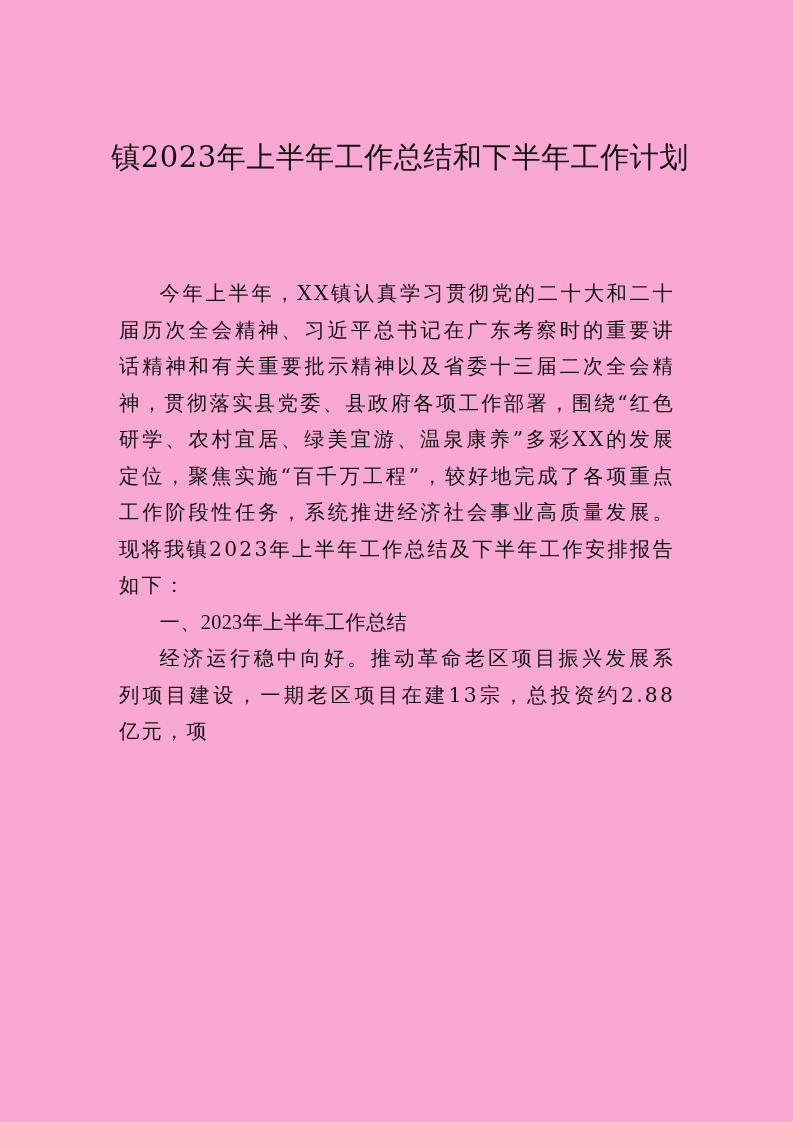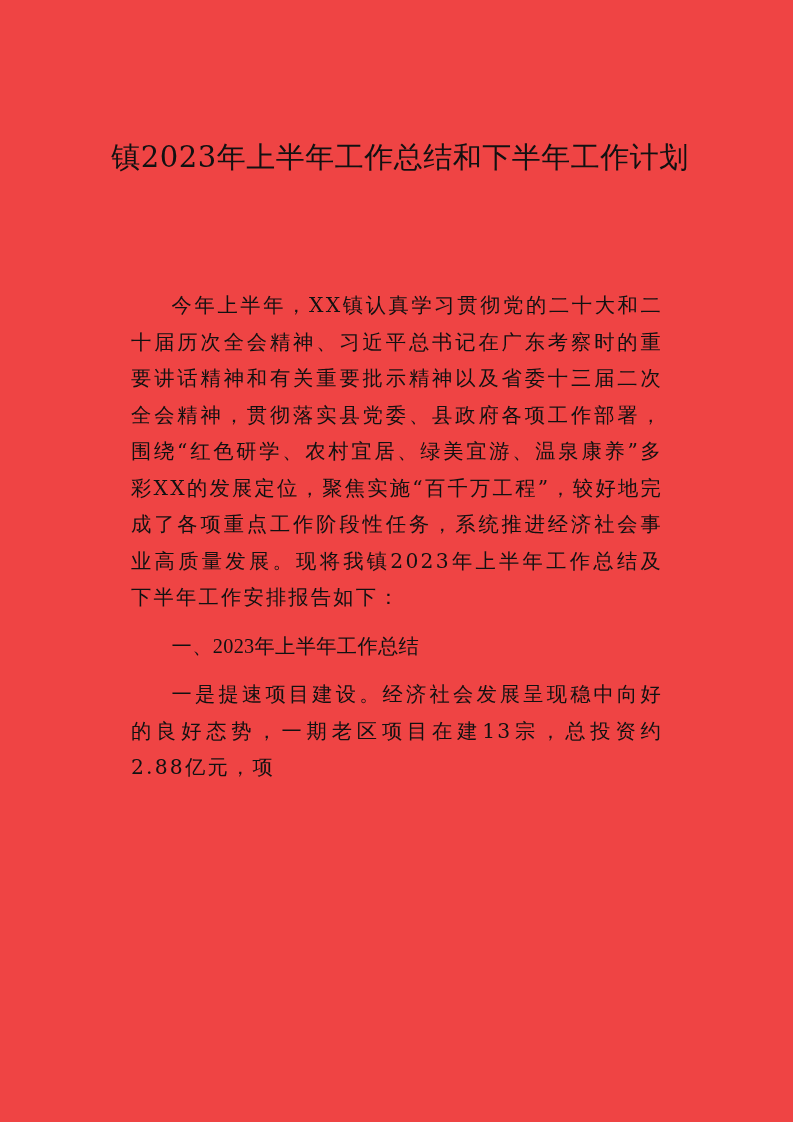--- a/index.html
+++ b/index.html
@@ -20,7 +20,7 @@
       left: 0; top: 0;
       width: 793px;
       height: 1122px;
-      background: #ef4444;
+      background: #f9a8d4;
     }
     .title {
       position: absolute;

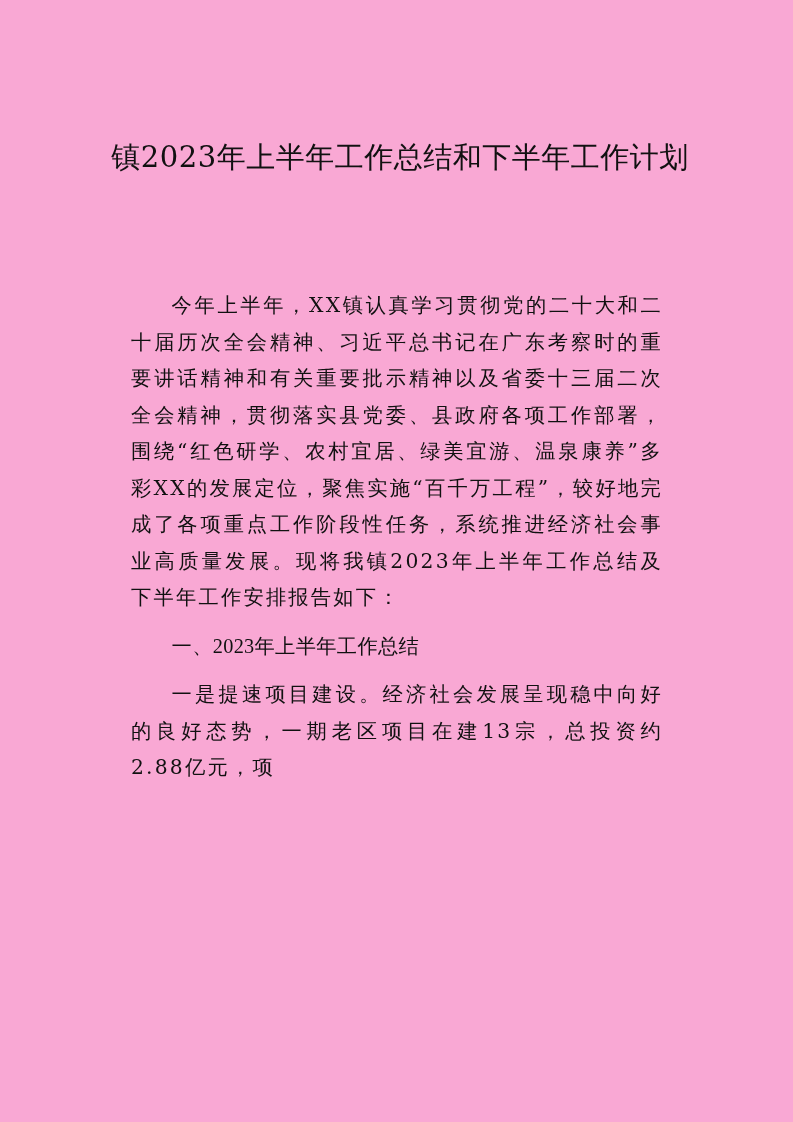--- a/index.html
+++ b/index.html
@@ -46,7 +46,7 @@
       letter-spacing: 2.2px;
     }
     .body-text p {
-      margin: 12px;
+      margin: 0;
       text-indent: 2em;
     }
     .heading1 {

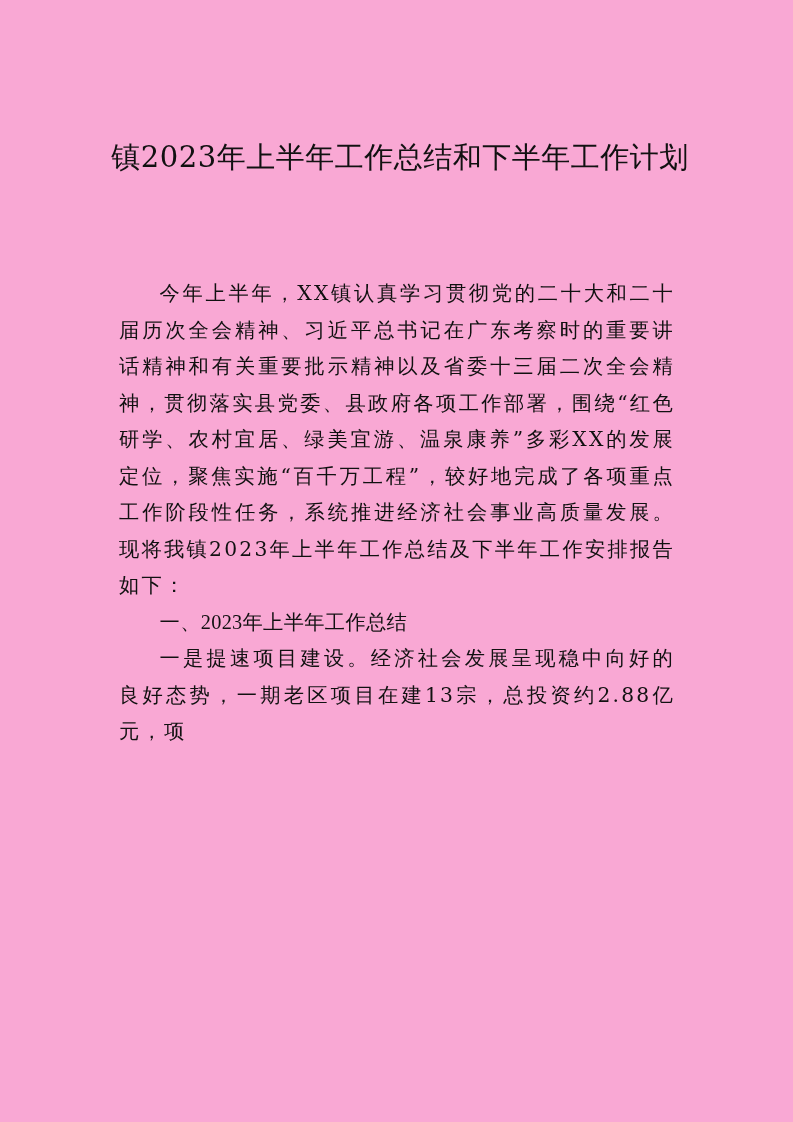--- a/index.html
+++ b/index.html
@@ -67,7 +67,7 @@
   <div class="body-text">
     <p>今年上半年，XX镇认真学习贯彻党的二十大和二十届历次全会精神、习近平总书记在广东考察时的重要讲话精神和有关重要批示精神以及省委十三届二次全会精神，贯彻落实县党委、县政府各项工作部署，围绕“红色研学、农村宜居、绿美宜游、温泉康养”多彩XX的发展定位，聚焦实施“百千万工程”，较好地完成了各项重点工作阶段性任务，系统推进经济社会事业高质量发展。现将我镇2023年上半年工作总结及下半年工作安排报告如下：</p>
     <p class="heading1">一、2023年上半年工作总结</p>
-    <p>一是提速项目建设。经济社会发展呈现稳中向好的良好态势，一期老区项目在建13宗，总投资约2.88亿元，项</p>
+    <p>经济运行稳中向好。推动革命老区项目振兴发展系列项目建设，一期老区项目在建13宗，总投资约2.88亿元，项</p>
   </div>
 </div>
 

